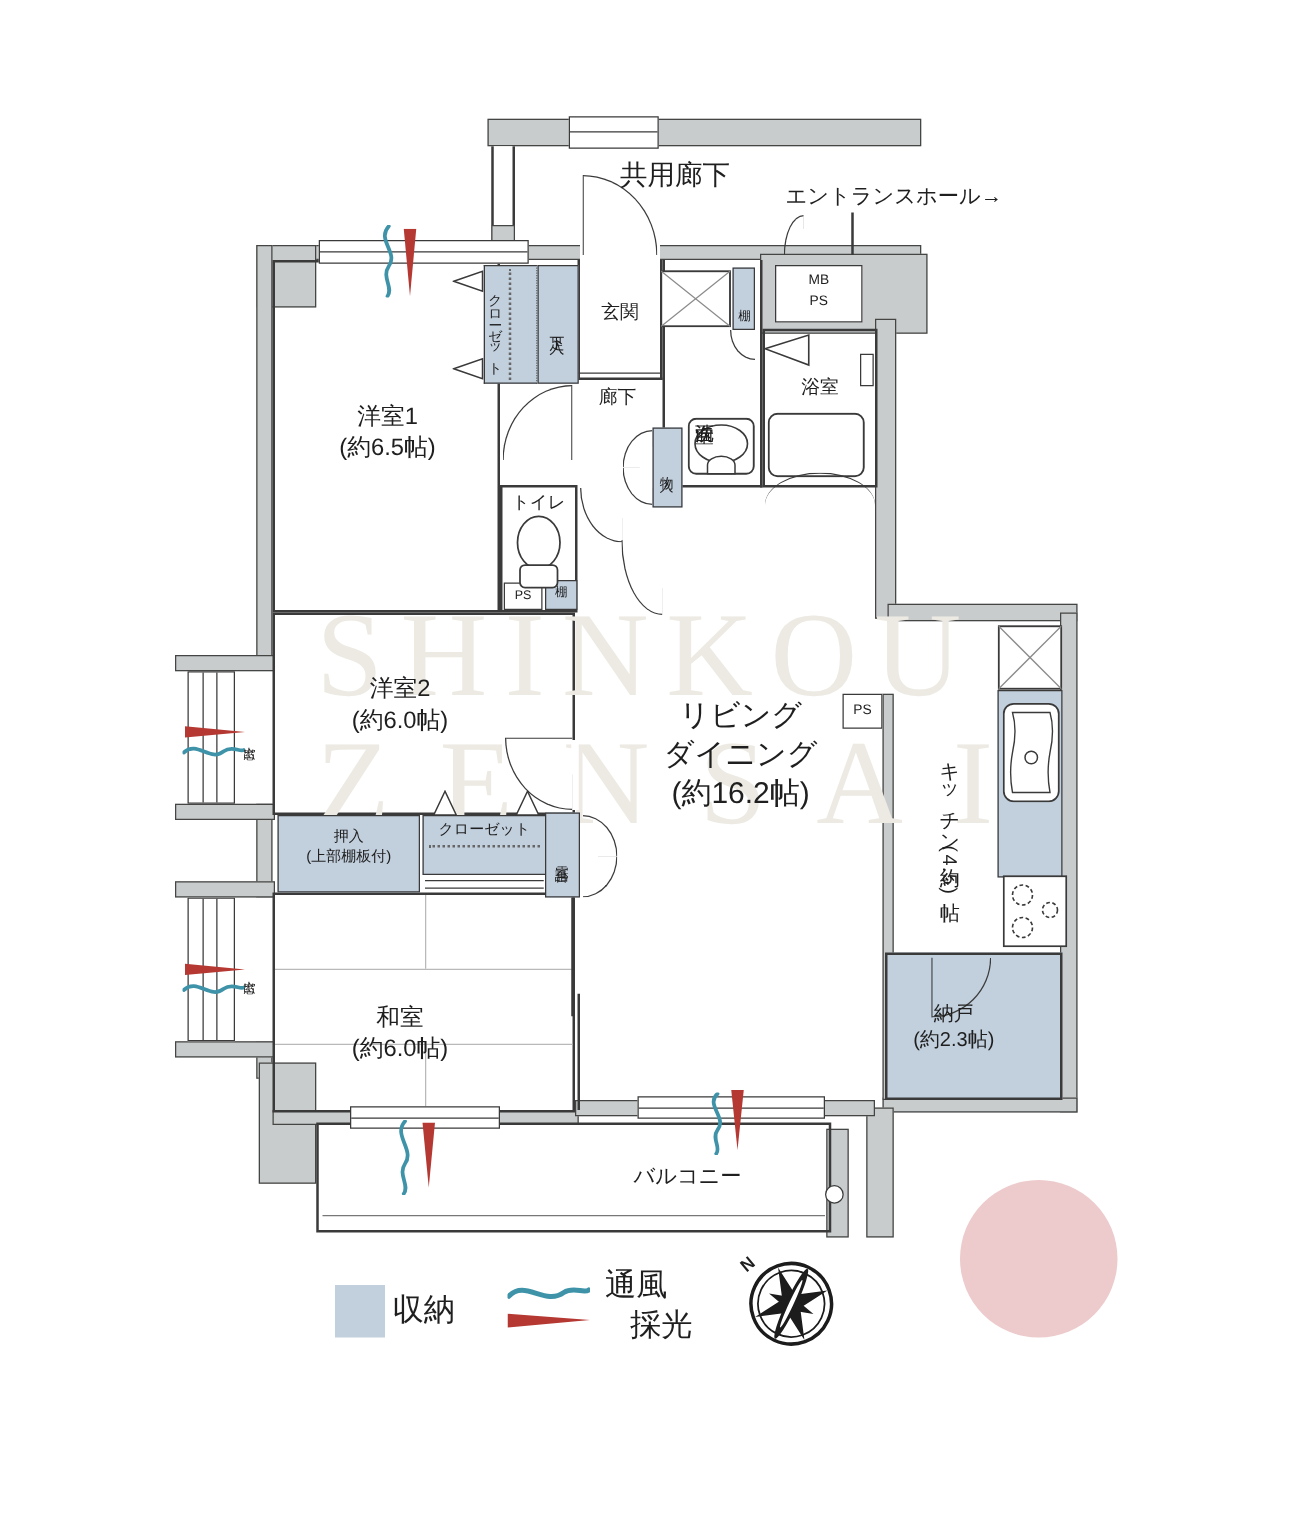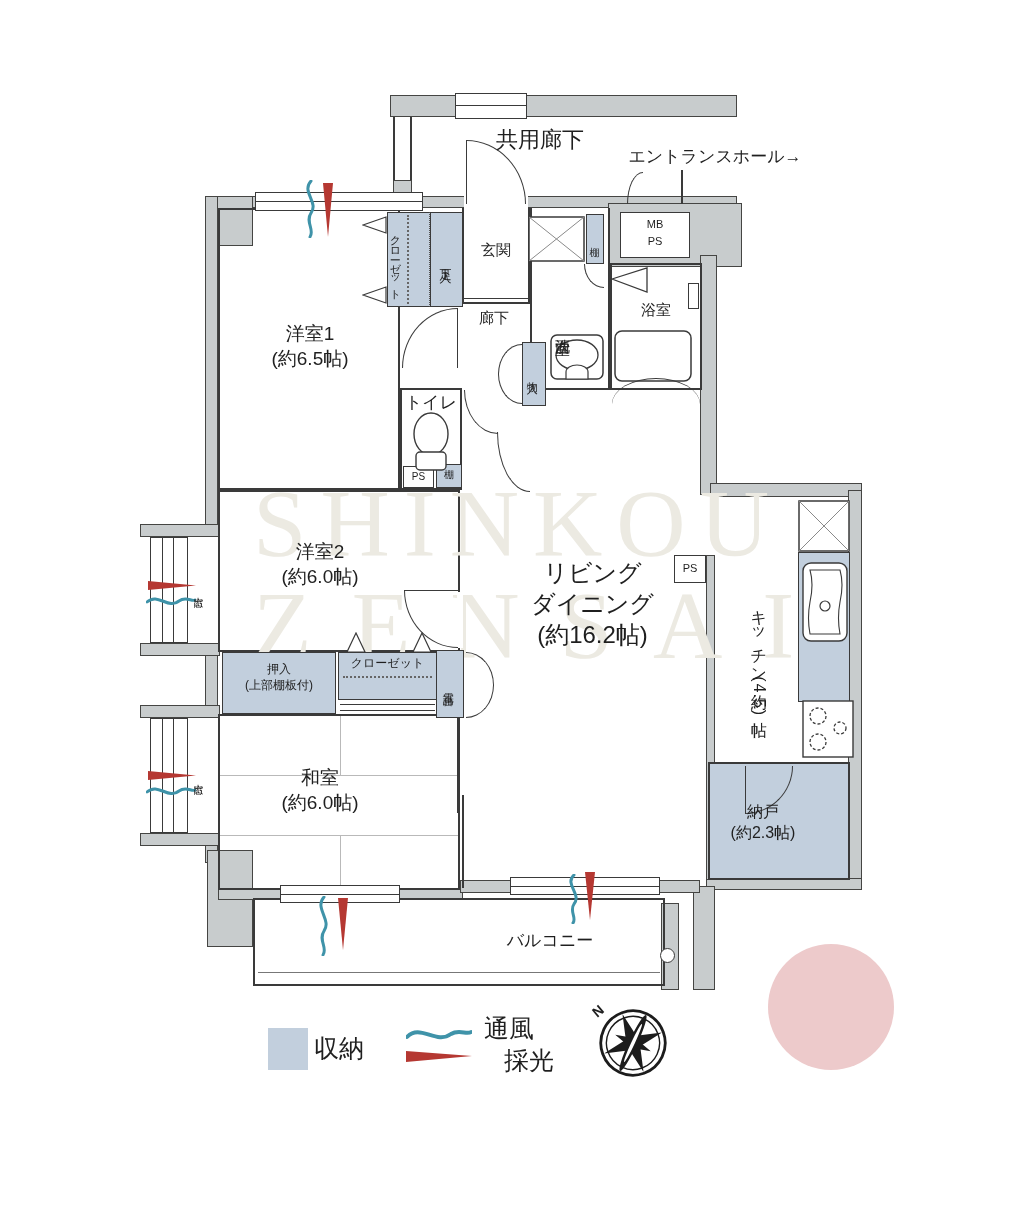--- a/index.html
+++ b/index.html
@@ -253,7 +253,7 @@
   <div class="abs lbl" style="left:462px;top:308px;width:64px;font-size:15px">廊下</div>
   <div class="abs lbl v" style="left:553px;top:268px;height:120px;font-size:15px">洗面室</div>
   <div class="abs lbl" style="left:612px;top:300px;width:88px;font-size:15px">浴室</div>
-  <div class="abs lbl" style="left:402px;top:392px;width:58px;font-size:17px">トイレ</div>
+  <div class="abs lbl" style="left:402px;top:392px;width:58px;font-size:14px">トイレ</div>
   <div class="abs lbl" style="left:470px;top:930px;width:160px;font-size:17px">バルコニー</div>
 
   <div class="abs lbl v" style="left:388px;top:218px;height:86px;font-size:11px">クローゼット</div>

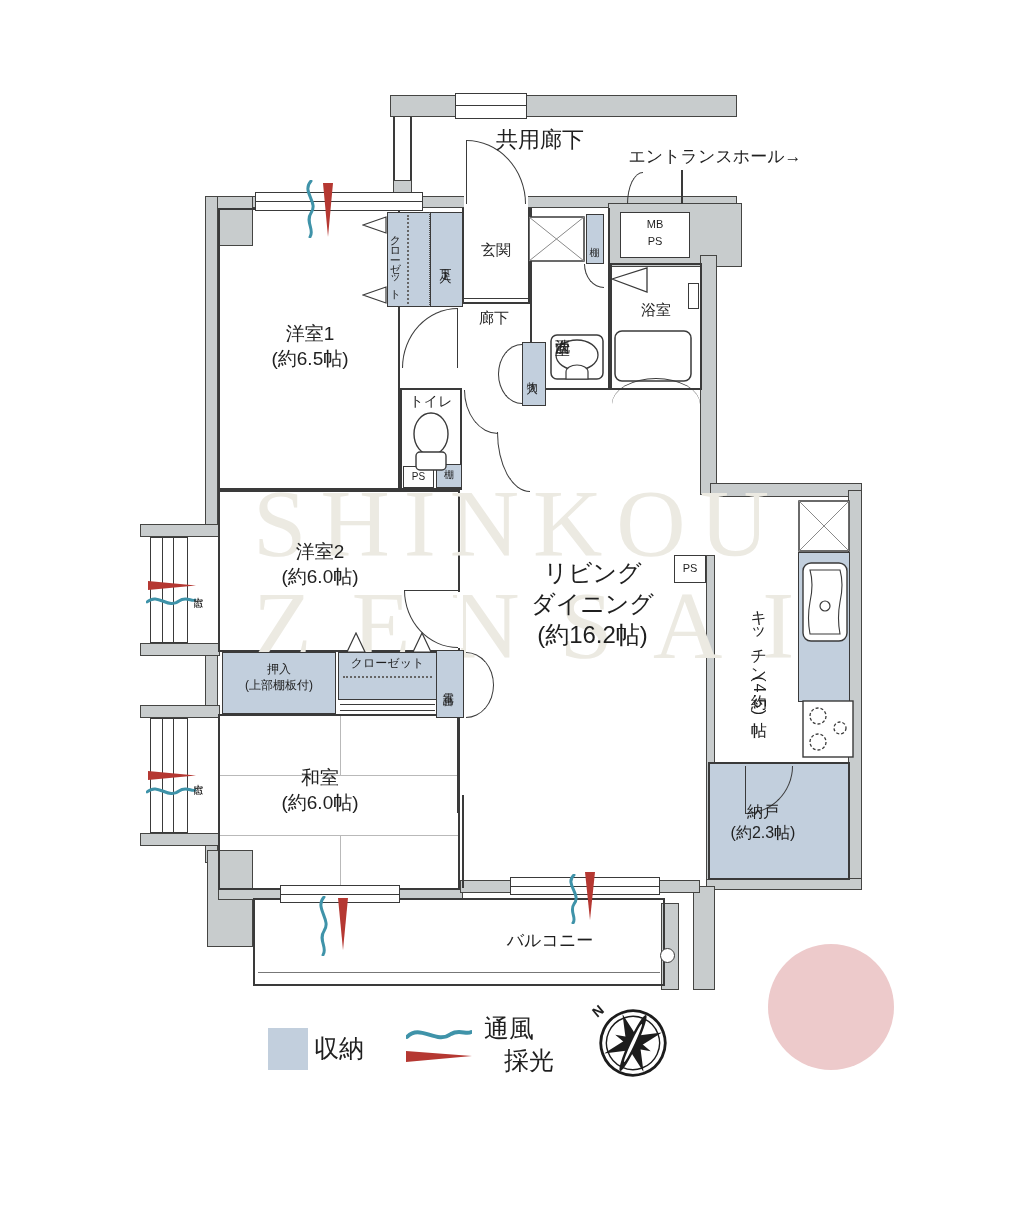--- a/index.html
+++ b/index.html
@@ -241,7 +241,7 @@
 (約6.5帖)</div>
   <div class="abs lbl" style="left:240px;top:540px;width:160px;font-size:19px">洋室2
 (約6.0帖)</div>
-  <div class="abs lbl" style="left:240px;top:766px;width:160px;font-size:19px">和室
+  <div class="abs lbl" style="left:240px;top:803px;width:160px;font-size:19px">和室
 (約6.0帖)</div>
   <div class="abs lbl" style="left:505px;top:557px;width:175px;font-size:24px">リビング
 ダイニング

